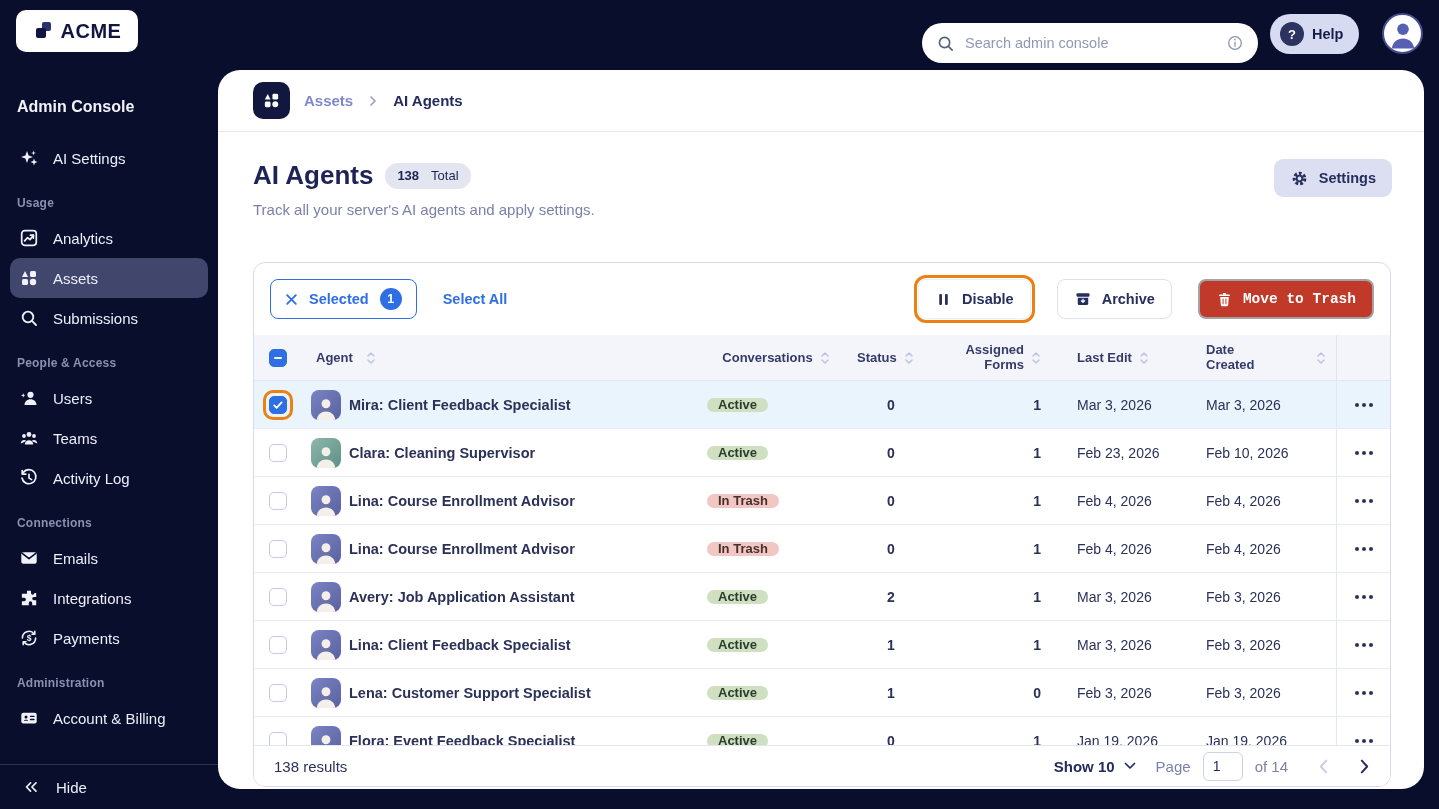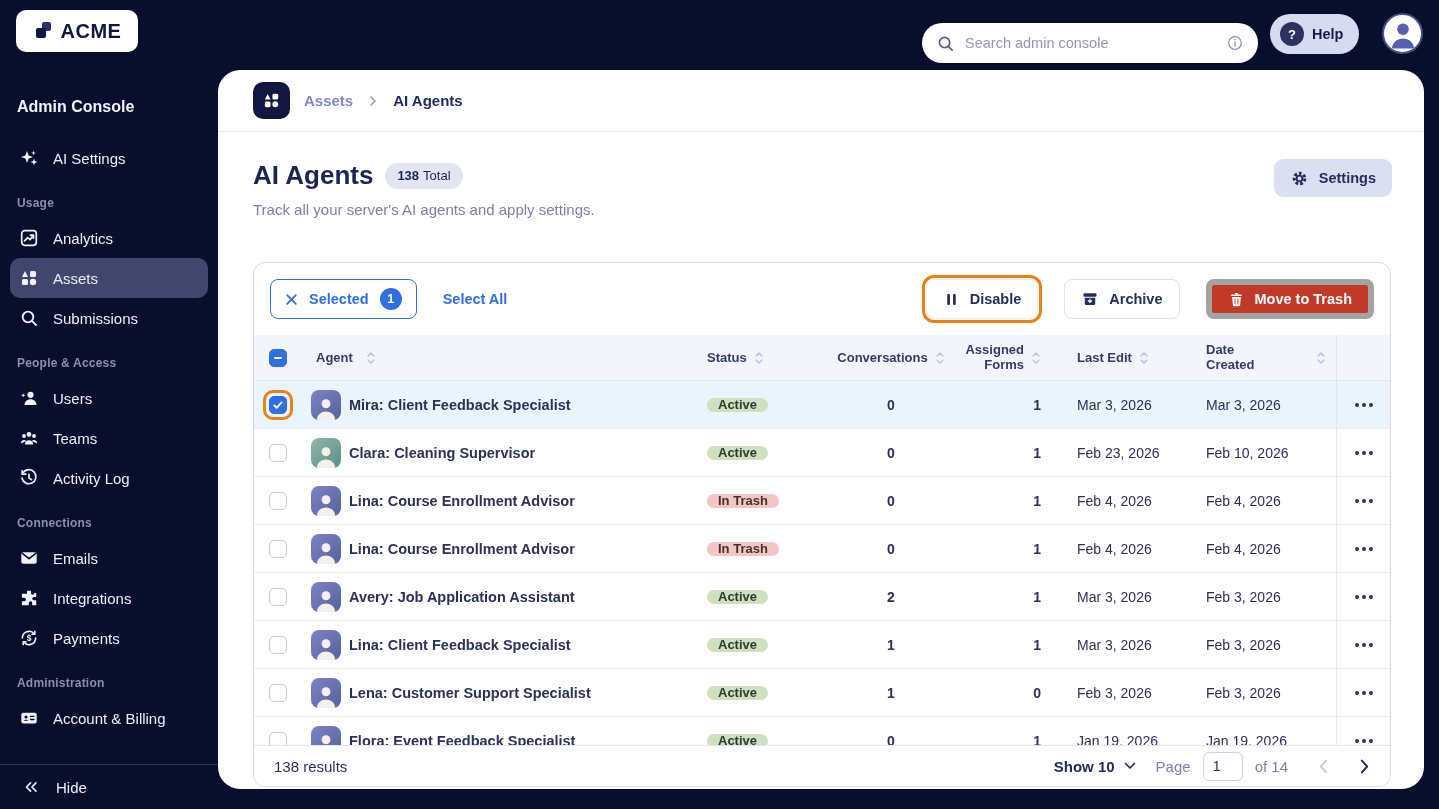--- a/index.html
+++ b/index.html
@@ -82,7 +82,7 @@
   .title-row { display:flex; align-items:center; gap:12px; }
   .page-title { font-size:26px; font-weight:bold; color:#1d2455; }
   .total-badge { background:#e3e5f1; border-radius:13px; height:26px; padding:0 12px;
-    display:flex; align-items:center; gap:4px; font-size:13px; color:#1d2455; }
+    display:flex; align-items:center; gap:12px; font-size:13px; color:#1d2455; }
   .total-badge b { font-weight:bold; }
   .page-subtitle { margin-top:10px; font-size:15px; color:#7c80a8; }
   .settings-btn {

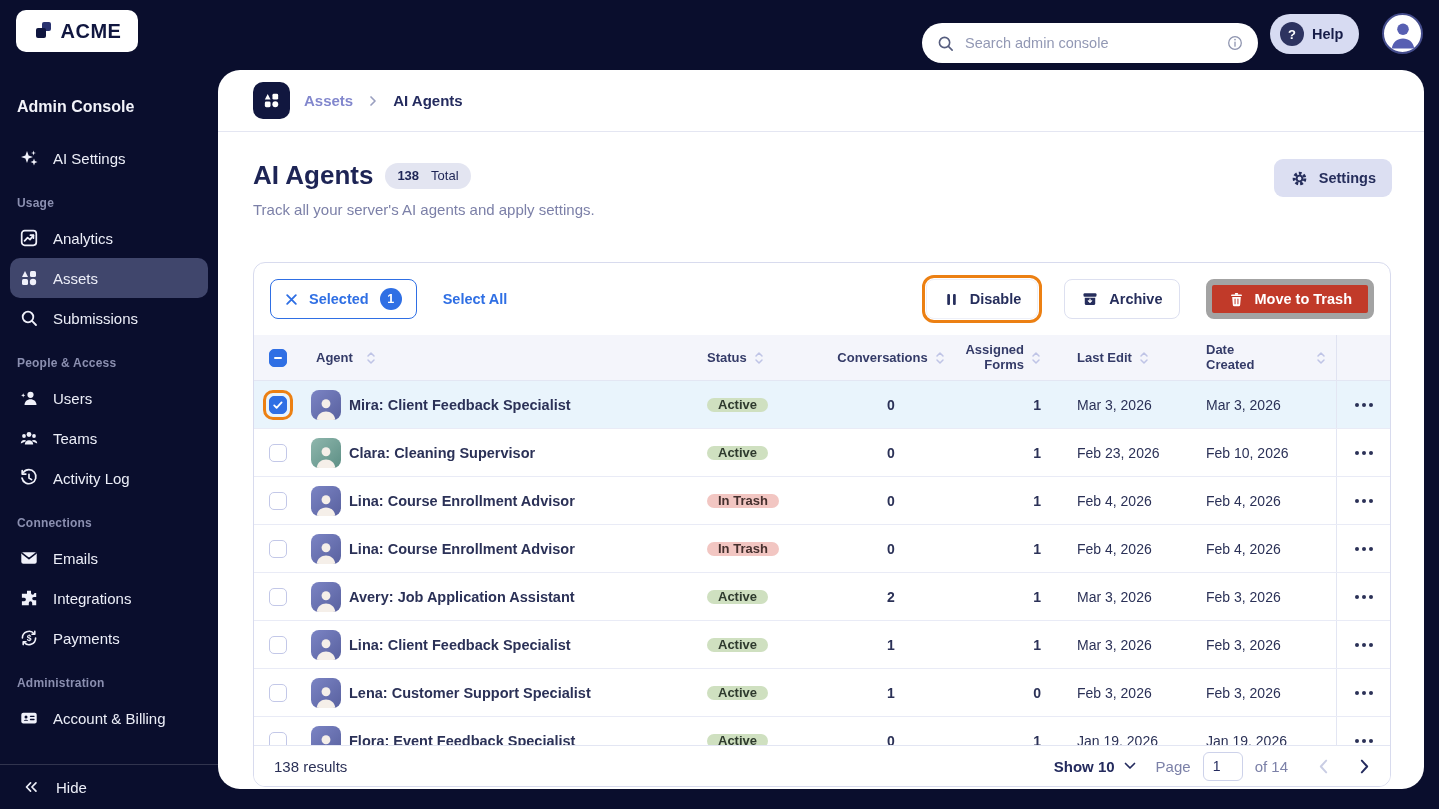--- a/index.html
+++ b/index.html
@@ -110,7 +110,7 @@
     padding:0 16px; font-size:14.5px; font-weight:bold; cursor:pointer; }
   .btn-plain { background:#fff; border:1px solid #dde0f0; color:#262e5c; }
   .btn-disable { border-color:#eef0f8; outline:3px solid #ec8013; outline-offset:1px; }
-  .btn-danger { background:#c13a29; color:#fff; border:6px solid #a3a3a3; }
+  .btn-danger { background:#c13a29; color:#fff; border:2px solid #a3a3a3;font-family:Liberation Mono, monospace; }
 
   
   .thead {

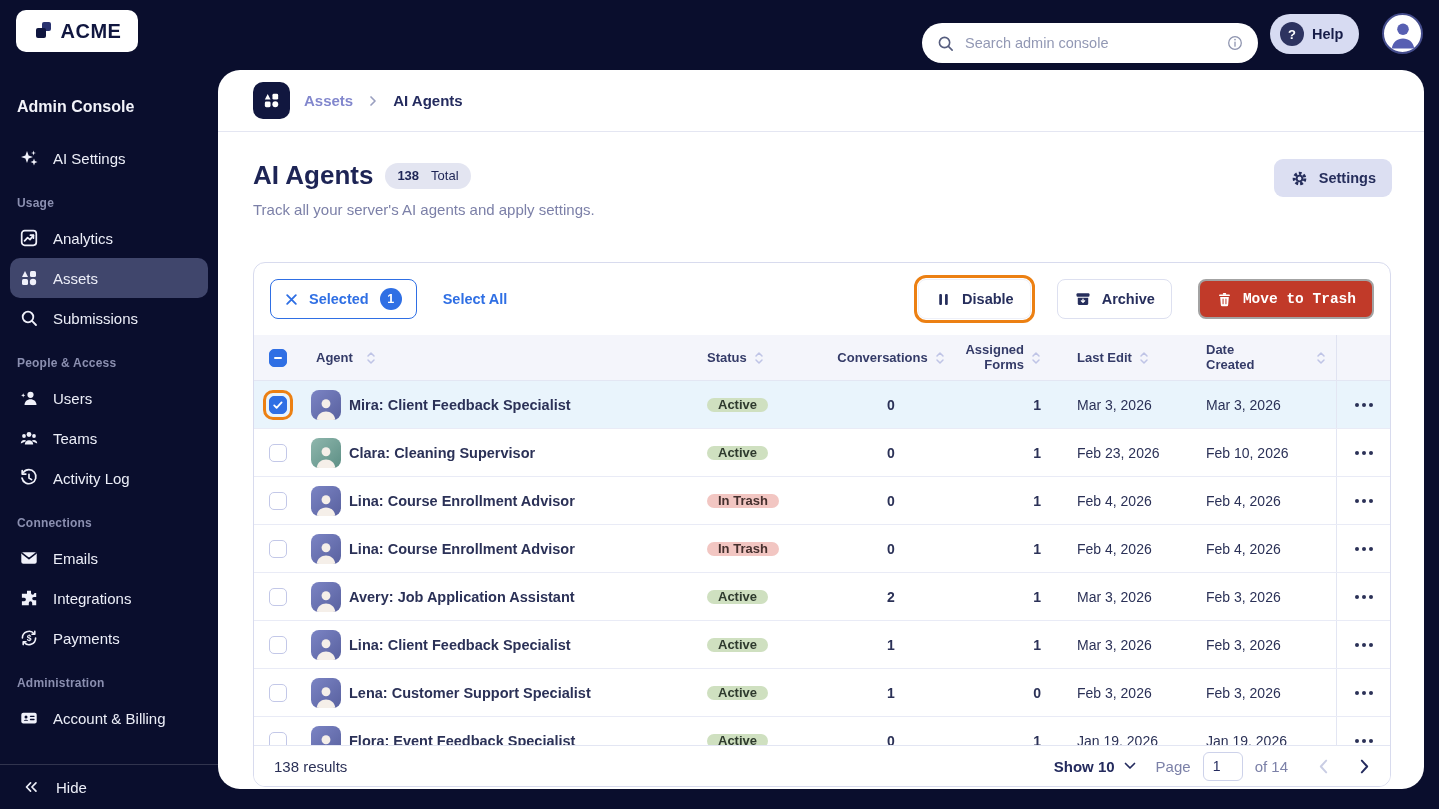--- a/index.html
+++ b/index.html
@@ -454,16 +454,16 @@
           </svg>
         </span>
       </div>
-      <div class="cell c-status">
-        <span>Status</span>
+      <div class="cell c-conv">
+        <span>Conversations</span>
         <span class="sort-icon">
           <svg viewBox="0 0 10 16" width="10" height="16" fill="none" stroke="currentColor" stroke-width="1.5">
             <path d="M2 6l3-3 3 3M2 10l3 3 3-3" stroke-linecap="round" stroke-linejoin="round"></path>
           </svg>
         </span>
       </div>
-      <div class="cell c-conv">
-        <span>Conversations</span>
+      <div class="cell c-status">
+        <span>Status</span>
         <span class="sort-icon">
           <svg viewBox="0 0 10 16" width="10" height="16" fill="none" stroke="currentColor" stroke-width="1.5">
             <path d="M2 6l3-3 3 3M2 10l3 3 3-3" stroke-linecap="round" stroke-linejoin="round"></path>

